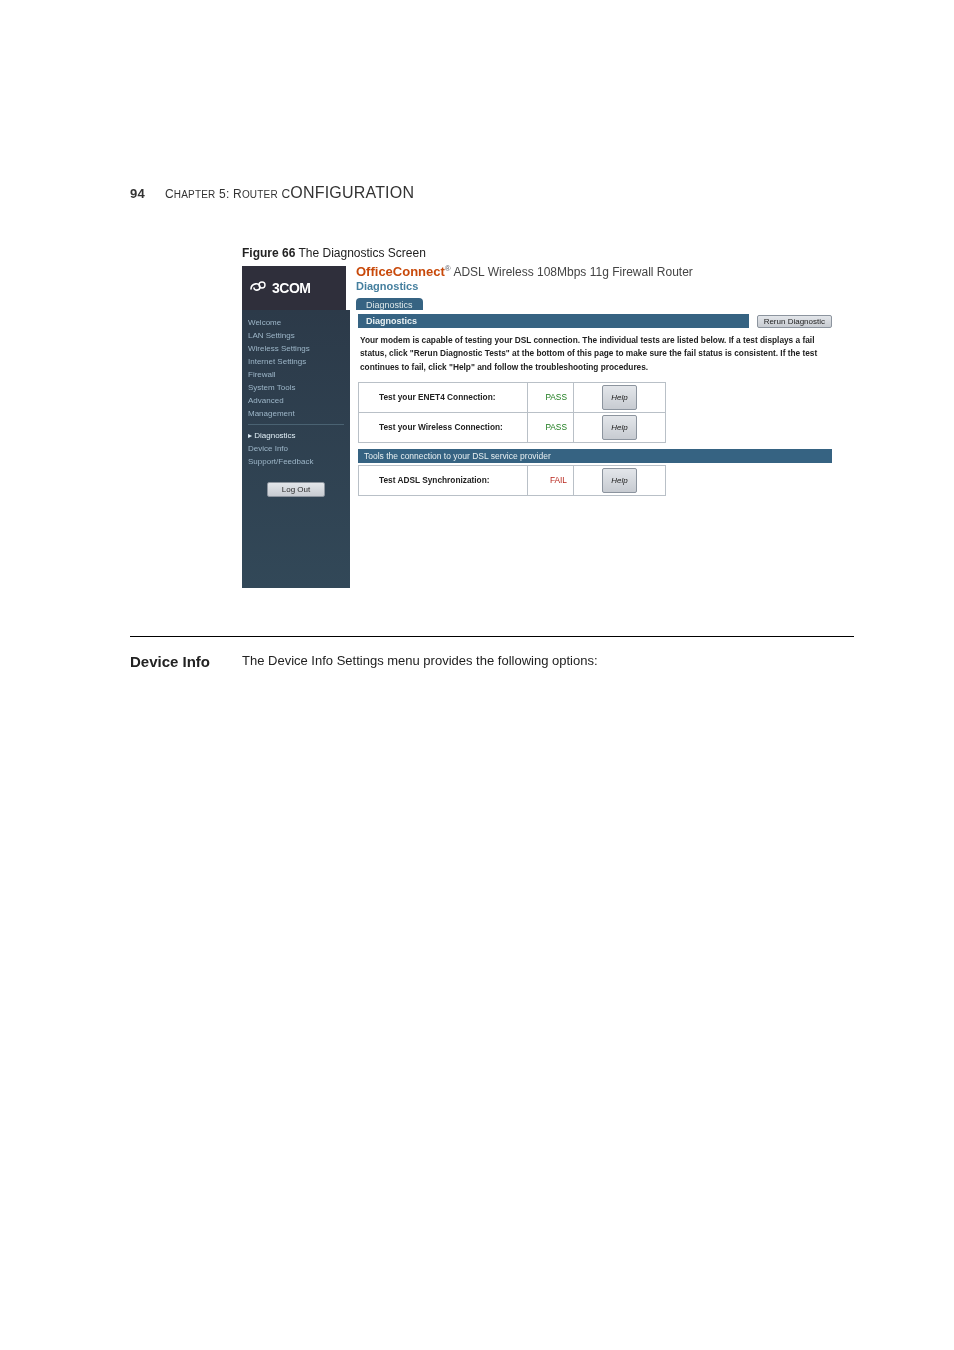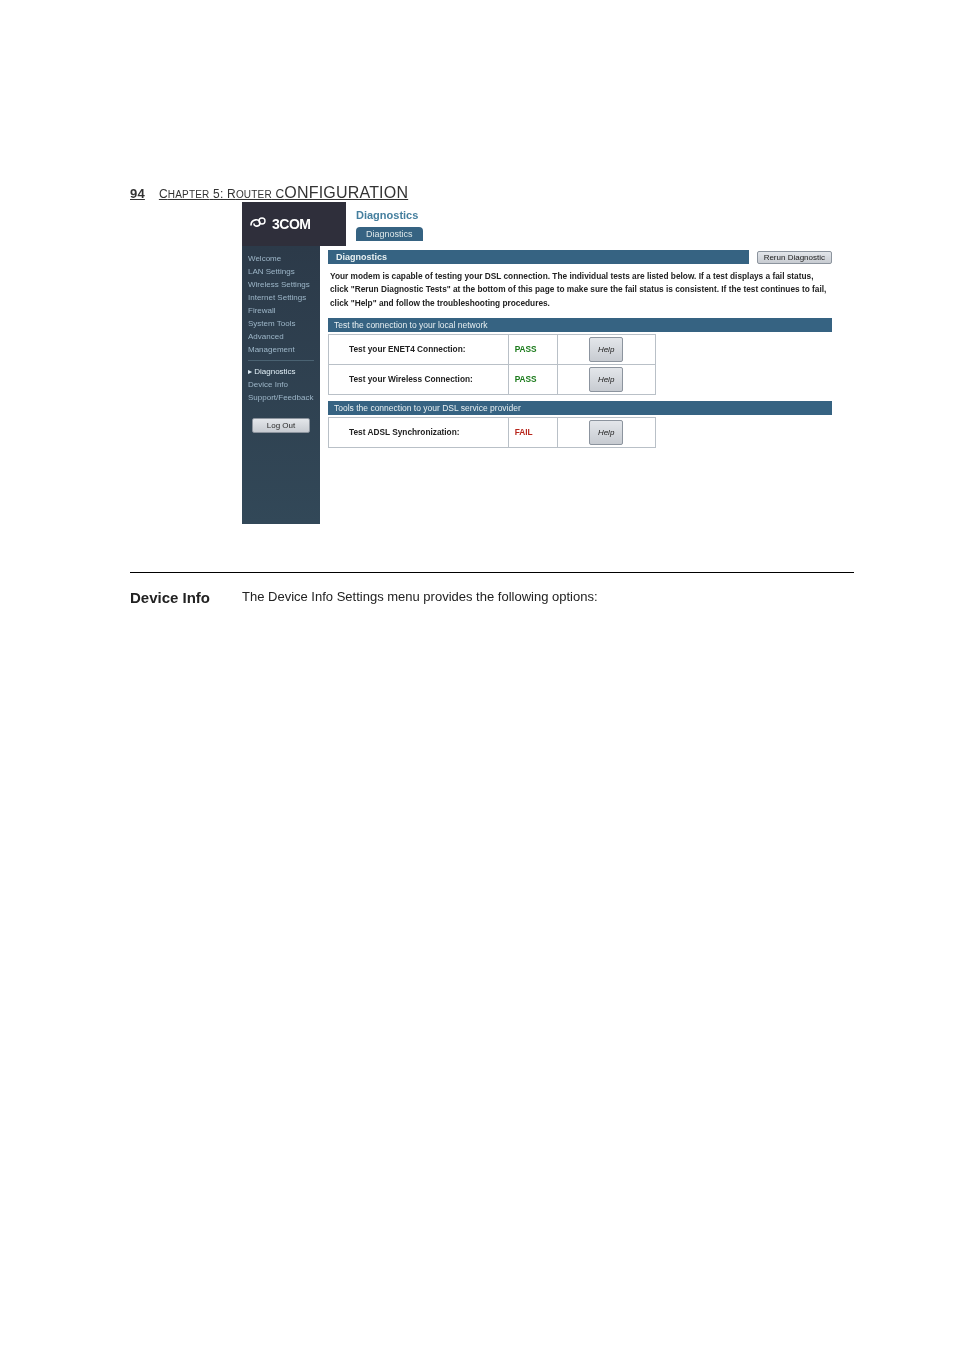--- a/index.html
+++ b/index.html
@@ -19,11 +19,11 @@
   .page-header {
     display: flex;
     align-items: baseline;
-    gap: 14px;
+    gap: 20px;
     font-size: 12px;
     letter-spacing: 0.2px;
     color: #333;
-    text-decoration: underline;
+    margin-bottom: 44px;
   }
   .page-number { font-weight: 700; font-size: 13px; }
   .chap-caps { font-variant: small-caps; }

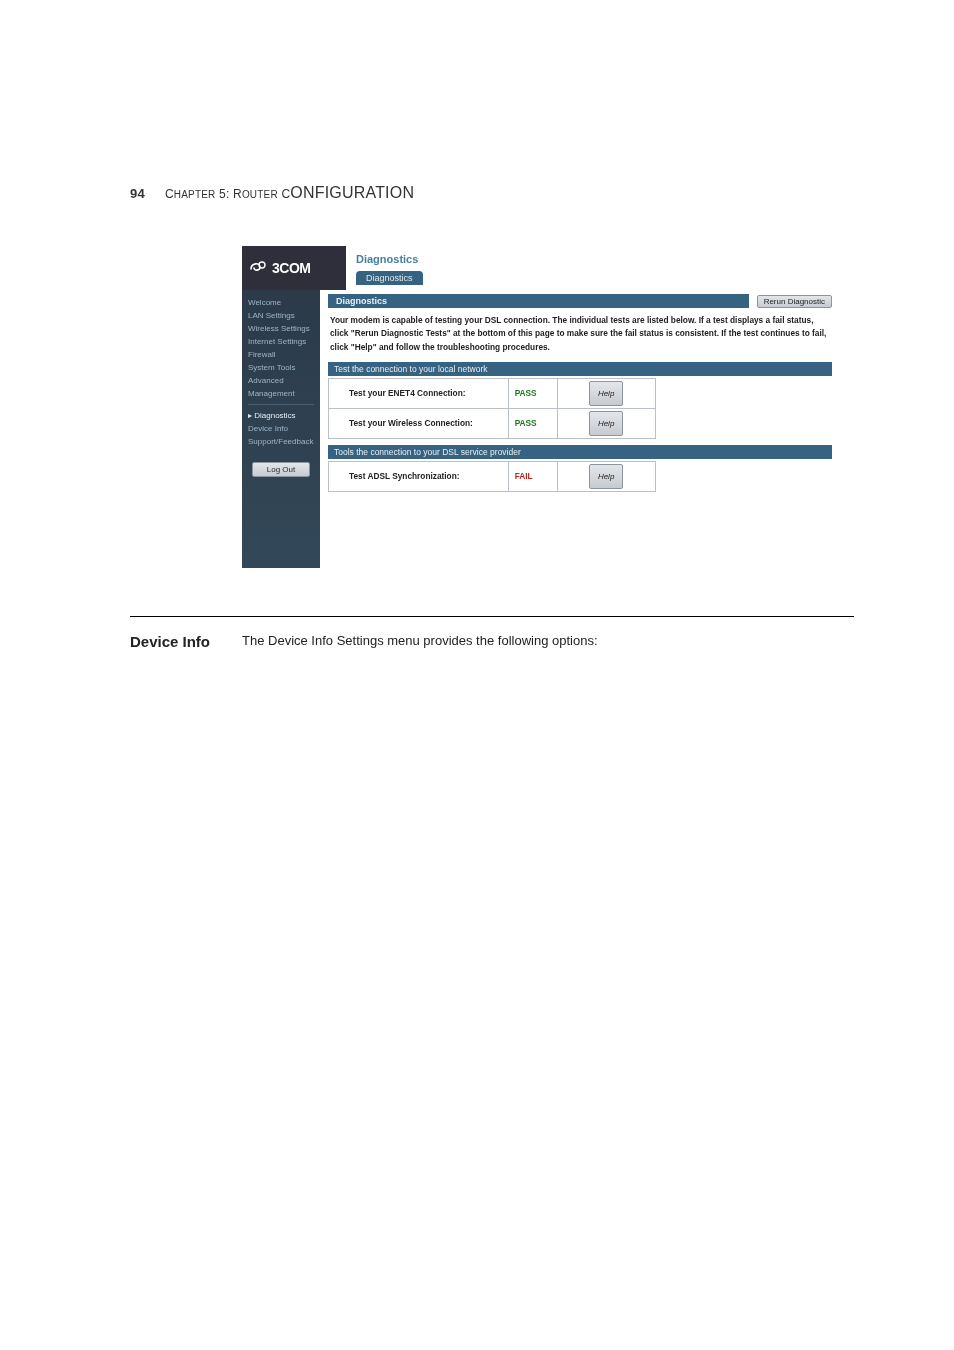--- a/index.html
+++ b/index.html
@@ -215,6 +215,9 @@
     </span>
   </div>
 
+  <p class="figure-caption">
+    <span class="bold">Figure 66</span><span>   The Diagnostics Screen</span>
+  </p>
 
   <div class="screenshot-wrap">
     <div class="sc-banner">

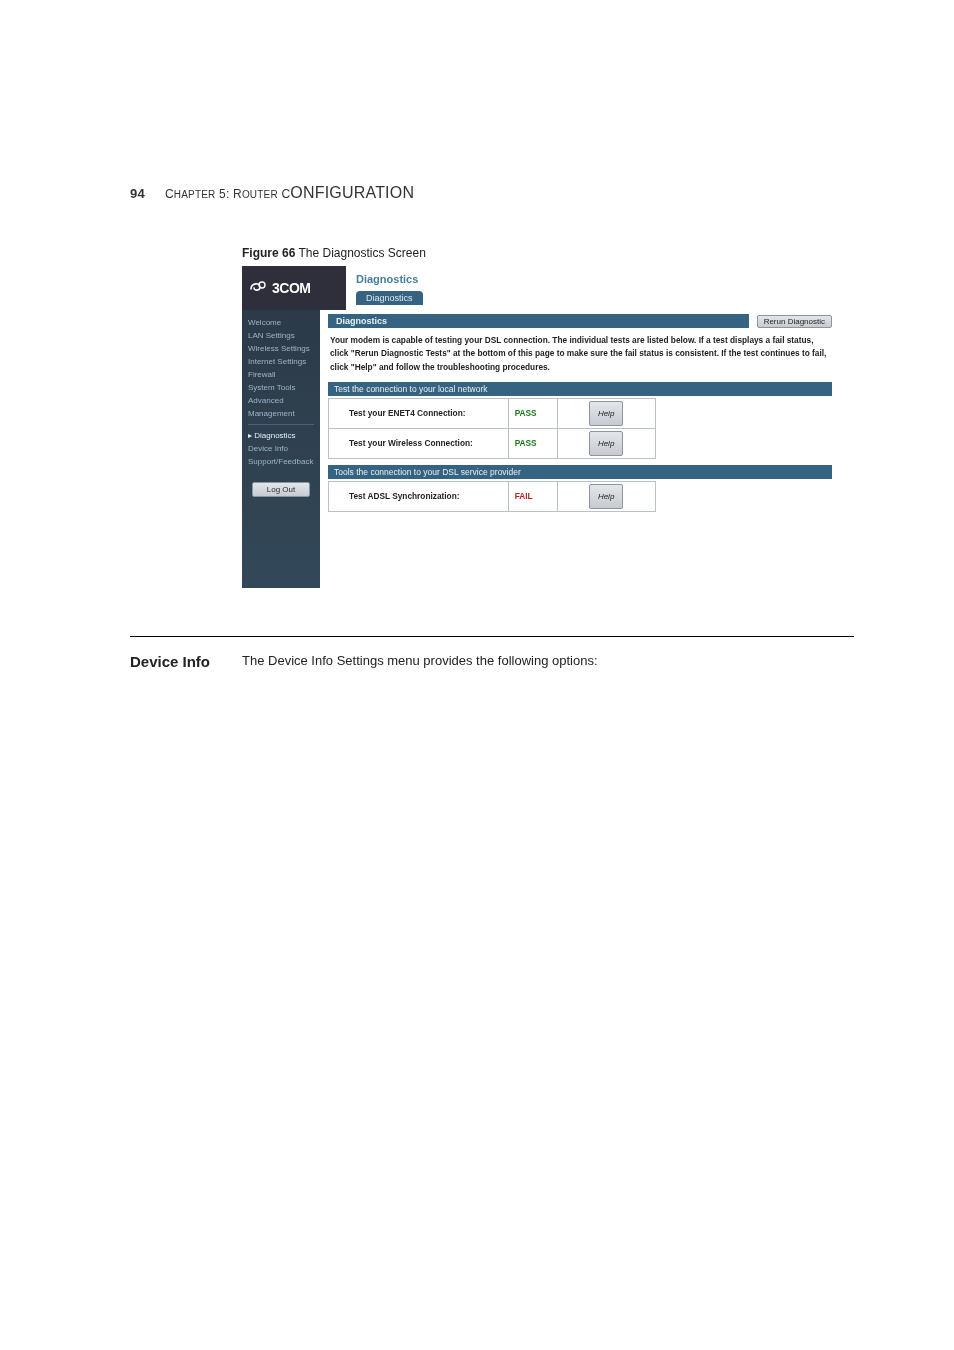--- a/index.html
+++ b/index.html
@@ -231,6 +231,10 @@
         <span class="brand">3COM</span>
       </div>
       <div class="sc-title">
+        <div class="sc-title-top">
+          <span class="oc">OfficeConnect</span><span style="font-size:8px;vertical-align:super">®</span>
+          <span style="color:#444">ADSL Wireless 108Mbps 11g Firewall Router</span>
+        </div>
         <div class="sc-title-mid">Diagnostics</div>
         <div class="sc-tabrow"><span class="sc-tab">Diagnostics</span></div>
       </div>

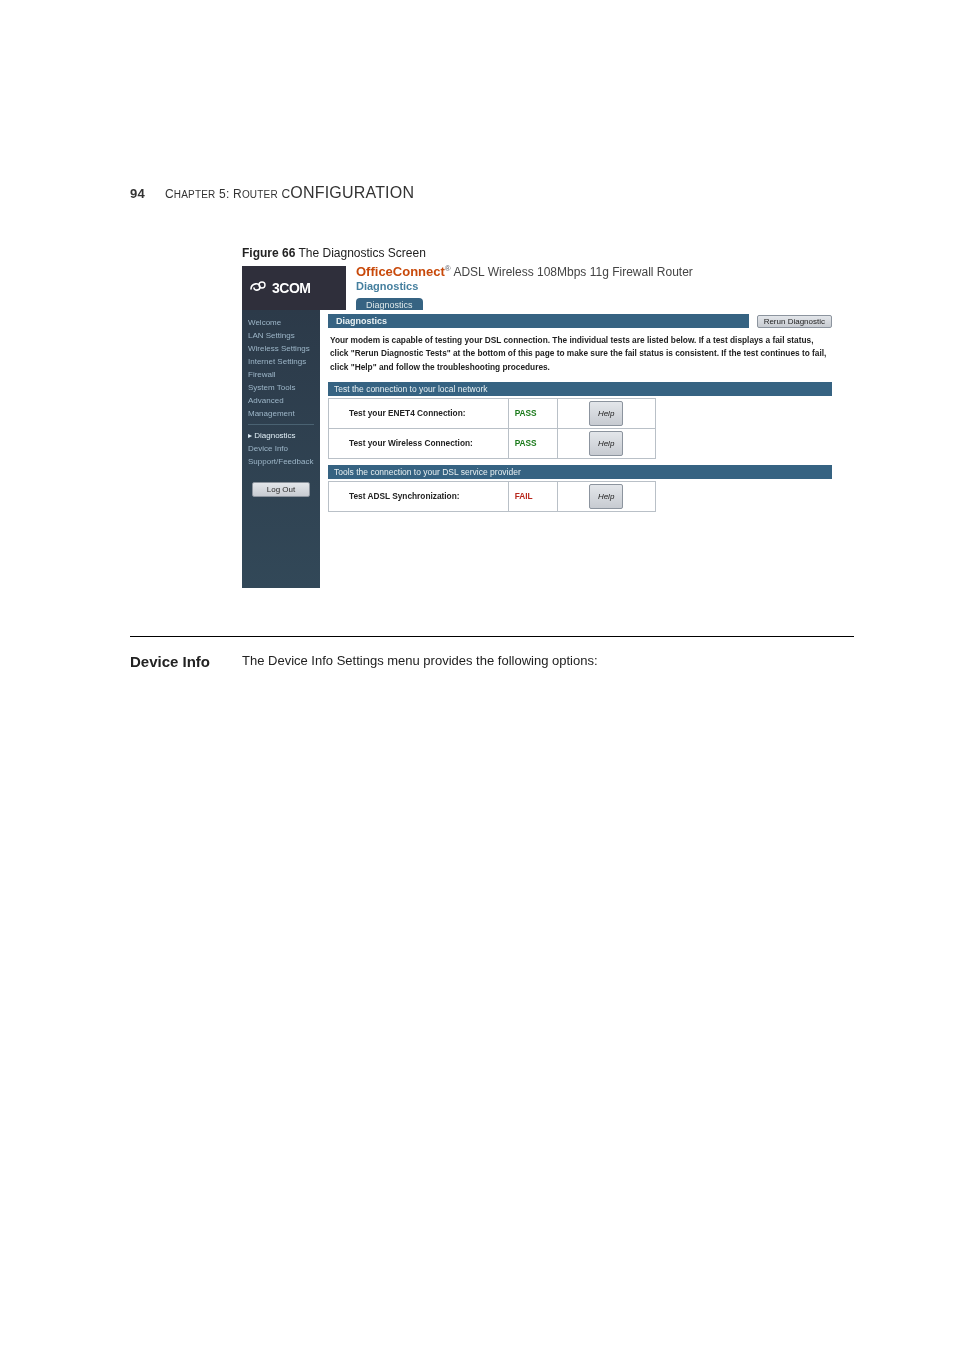--- a/index.html
+++ b/index.html
@@ -83,7 +83,7 @@
     height: 278px;
   }
   .sc-sidebar {
-    width: 78px;
+    width: 108px;
     background: linear-gradient(#2c3a49, #324858);
     color: #9db6c8;
     font-size: 8px;

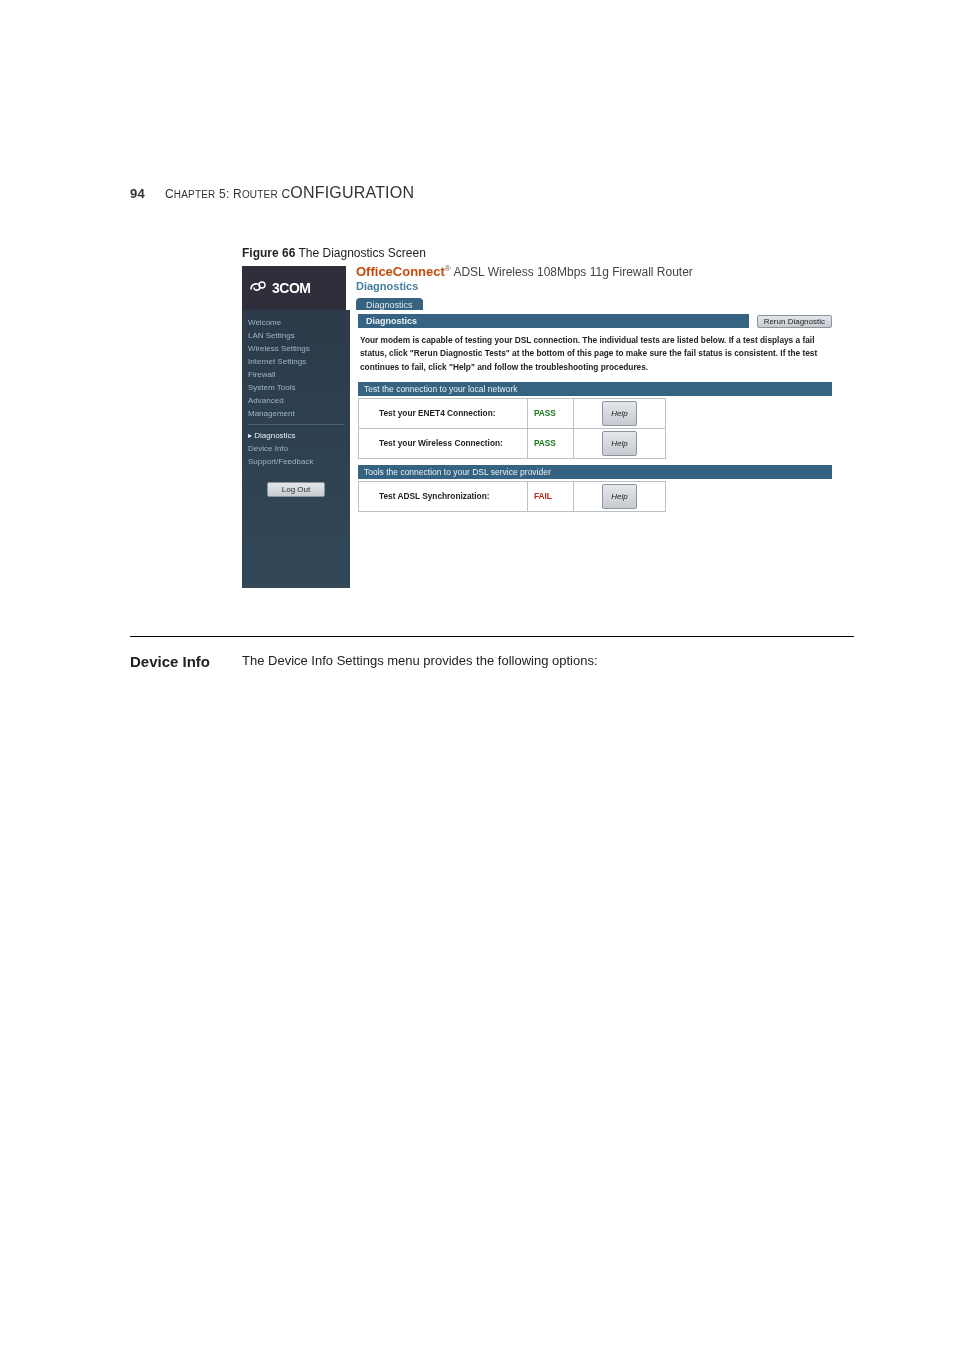--- a/index.html
+++ b/index.html
@@ -266,7 +266,6 @@
         </div>
         <div class="sc-desc">Your modem is capable of testing your DSL connection. The individual tests are listed below. If a test displays a fail status, click "Rerun Diagnostic Tests" at the bottom of this page to make sure the fail status is consistent. If the test continues to fail, click "Help" and follow the troubleshooting procedures.</div>
 
-        <div class="subhead">Test the connection to your local network</div>
         <table class="diag">
           <tbody>
               <tr>

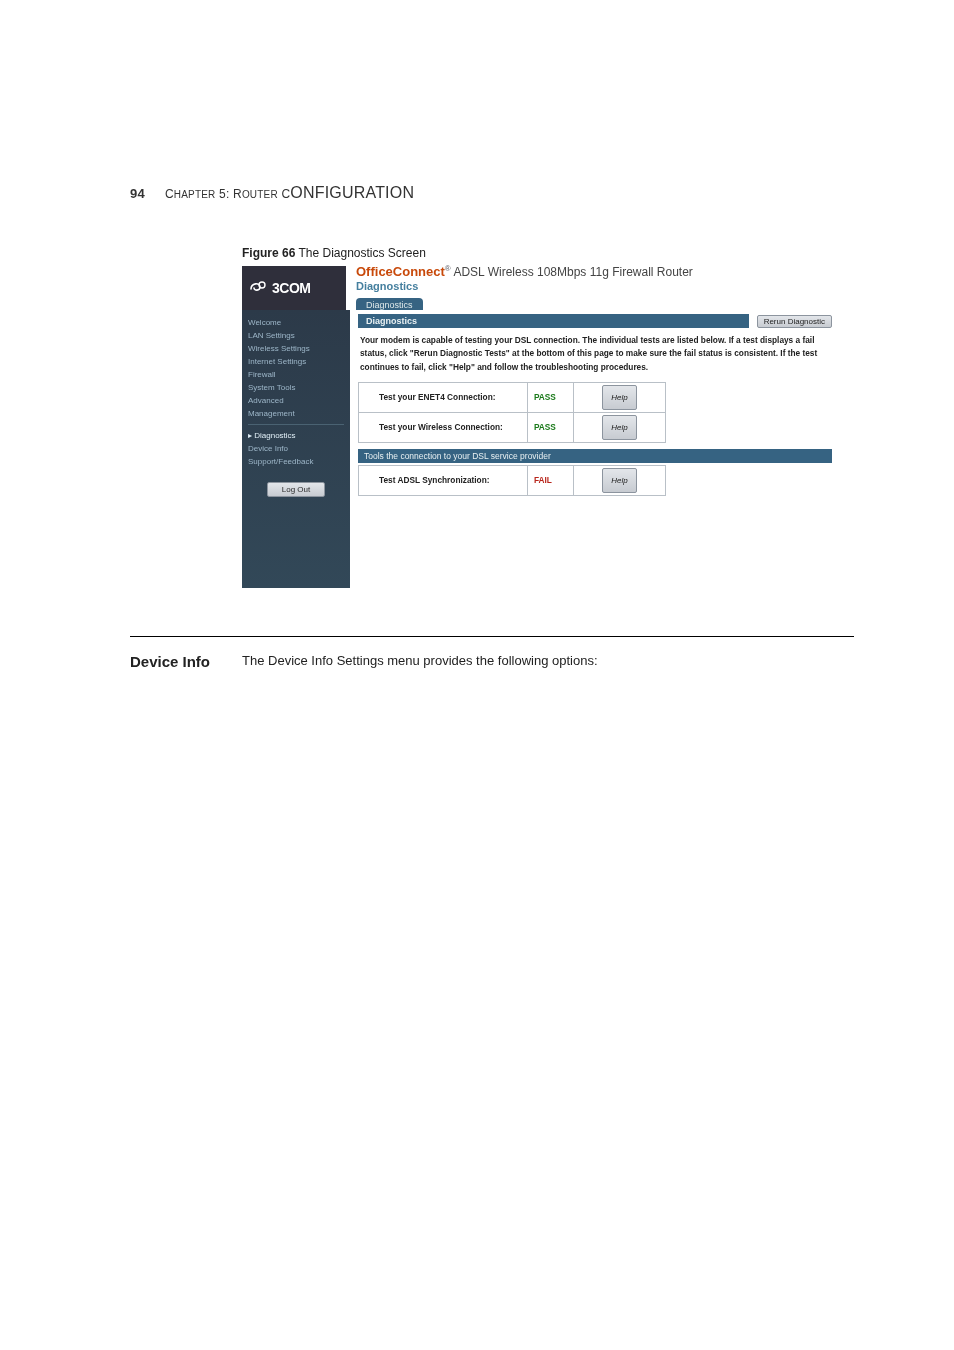--- a/index.html
+++ b/index.html
@@ -171,7 +171,7 @@
     vertical-align: middle;
   }
   table.diag td.label { font-weight: 700; width: 55%; padding-left: 20px; }
-  table.diag td.status { width: 15%; font-weight: 700; text-align: left; }
+  table.diag td.status { width: 15%; font-weight: 400; text-align: right; }
   .status.pass { color: #1a7a1a; }
   .status.fail { color: #b8261c; }
   .help-btn {

